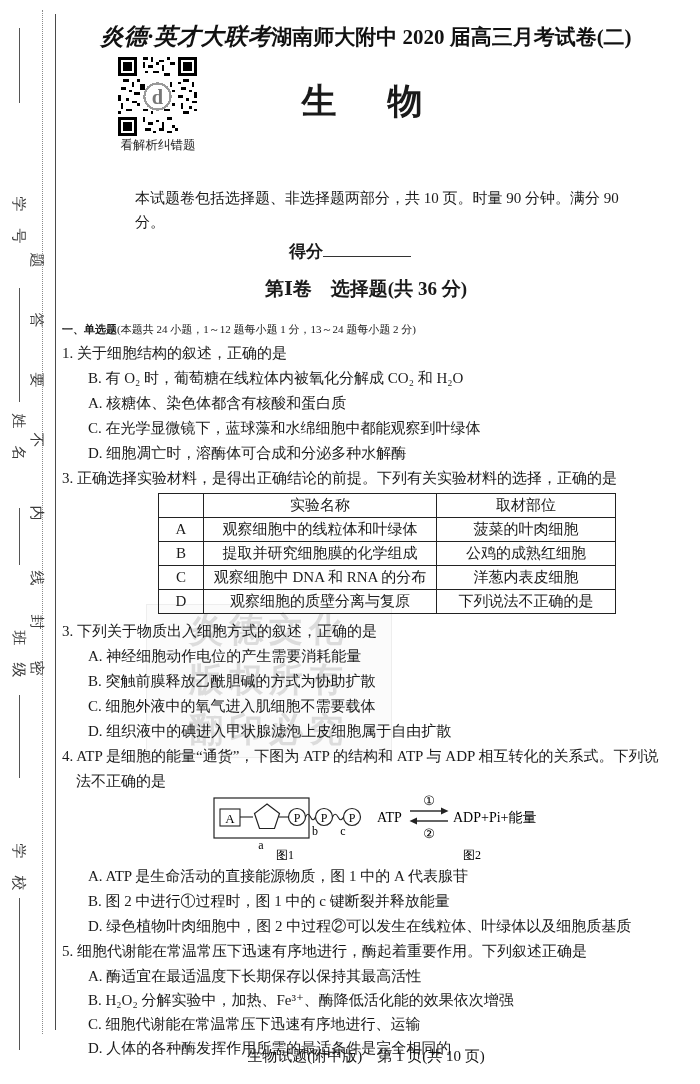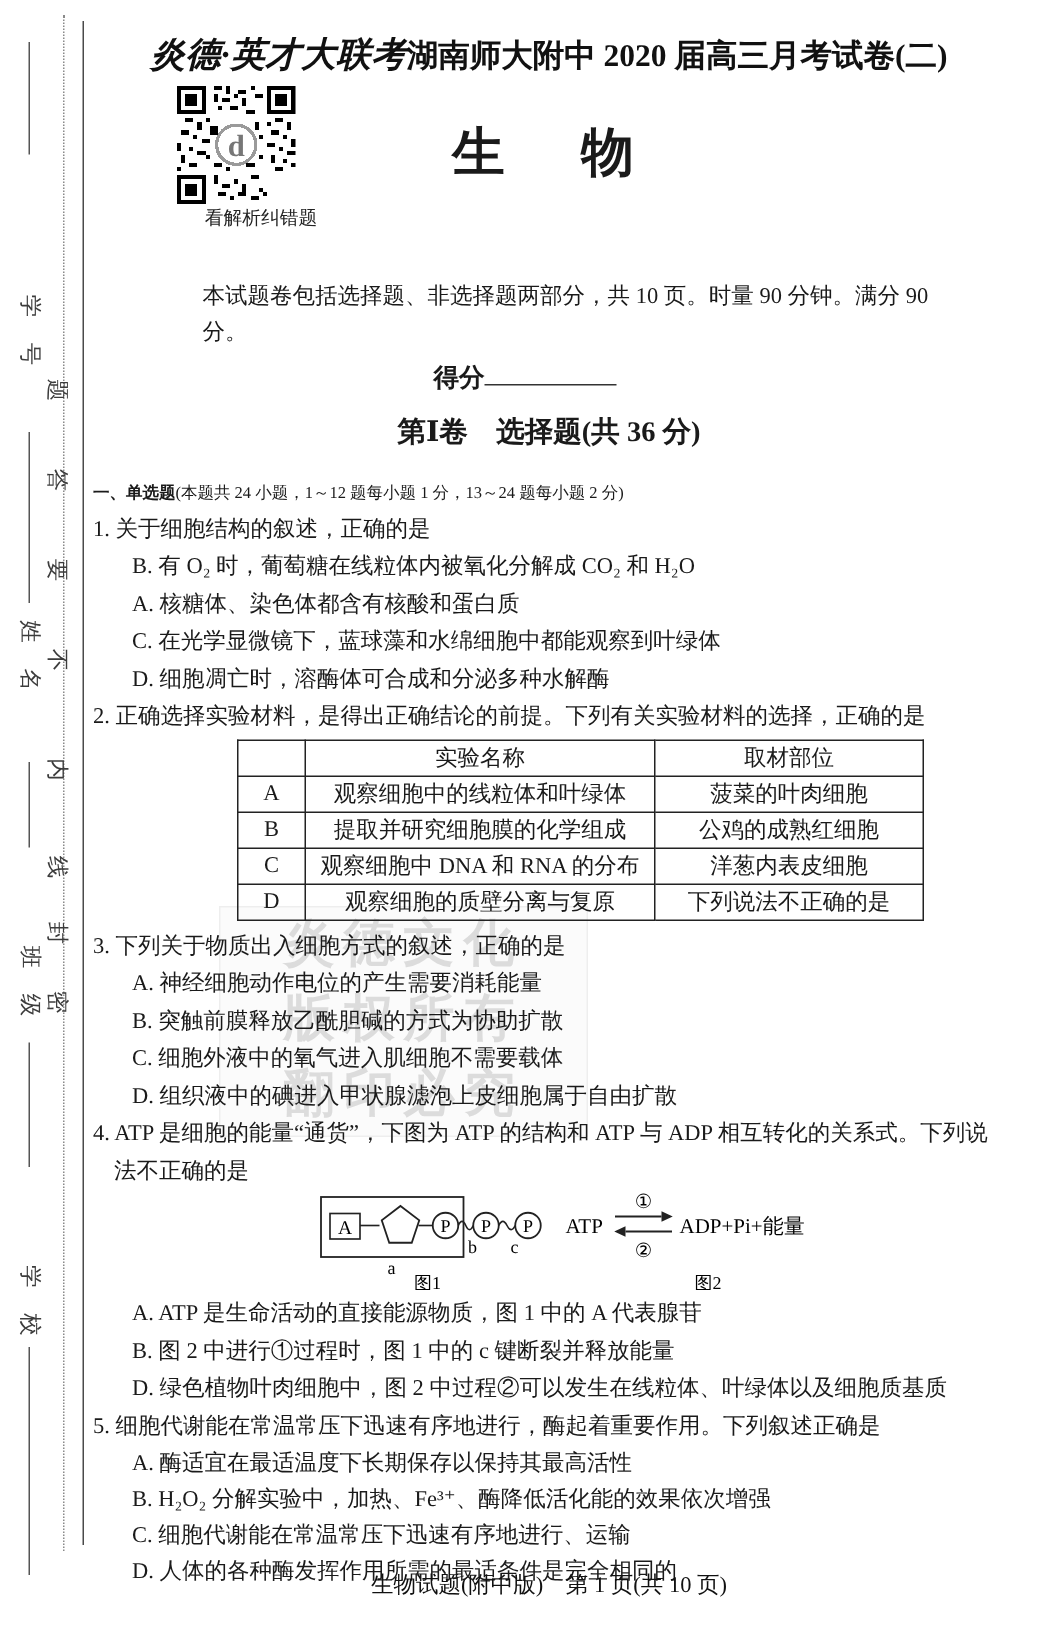--- a/index.html
+++ b/index.html
@@ -21,7 +21,7 @@
   .watermark div{font-size:34px;line-height:50px;letter-spacing:6px;color:#cdcdcd;opacity:.65;font-weight:bold;}
   
   .qr{position:absolute;left:118px;top:57px;width:79px;height:79px;z-index:2;}
-  .qr-caption{position:absolute;left:126px;top:137px;width:96px;text-align:center;
+  .qr-caption{position:absolute;left:110px;top:137px;width:96px;text-align:center;
               font-size:12.5px;color:#222;z-index:2;}
   
   .main{position:absolute;left:62px;top:0;width:608px;z-index:1;}

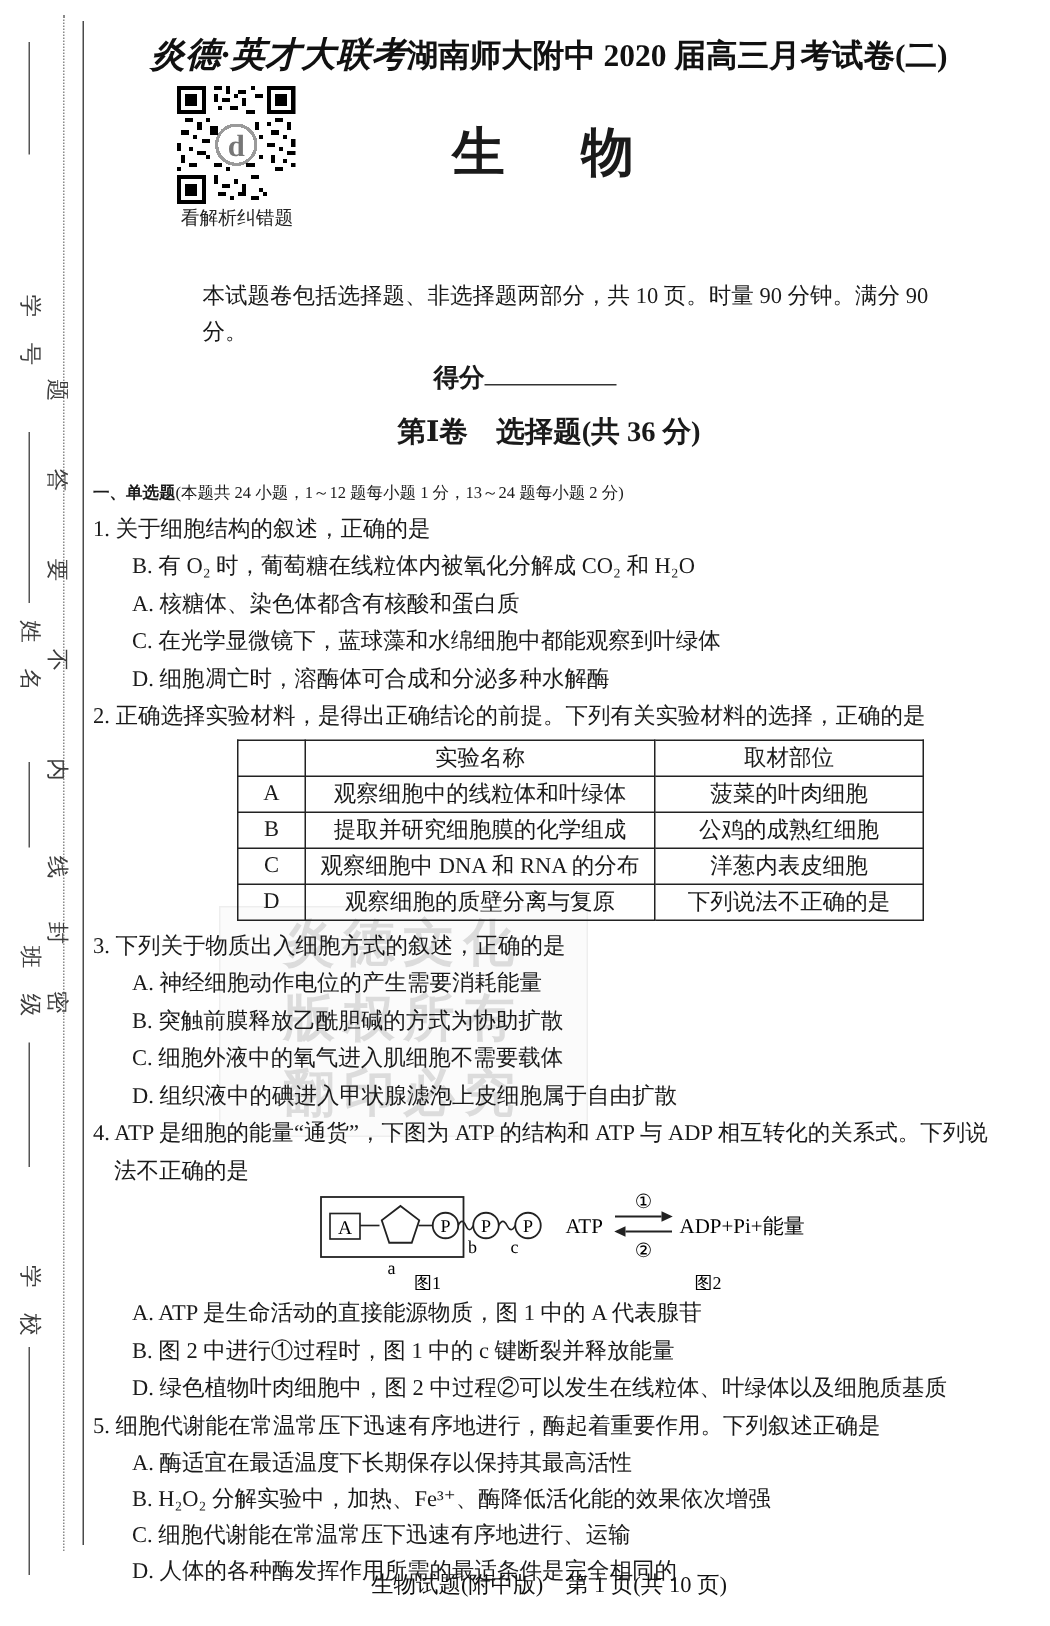--- a/index.html
+++ b/index.html
@@ -185,7 +185,7 @@
   <div class="opt">C. 在光学显微镜下，蓝球藻和水绵细胞中都能观察到叶绿体</div>
   <div class="opt">D. 细胞凋亡时，溶酶体可合成和分泌多种水解酶</div>
 
-  <div class="q">2. 正确选择实验材料，是得出正确结论的前提。下列有关实验材料的选择，正确的是</div>
+  <div class="q">3. 正确选择实验材料，是得出正确结论的前提。下列有关实验材料的选择，正确的是</div>
   <table class="exp">
     <tbody>
       <tr>

